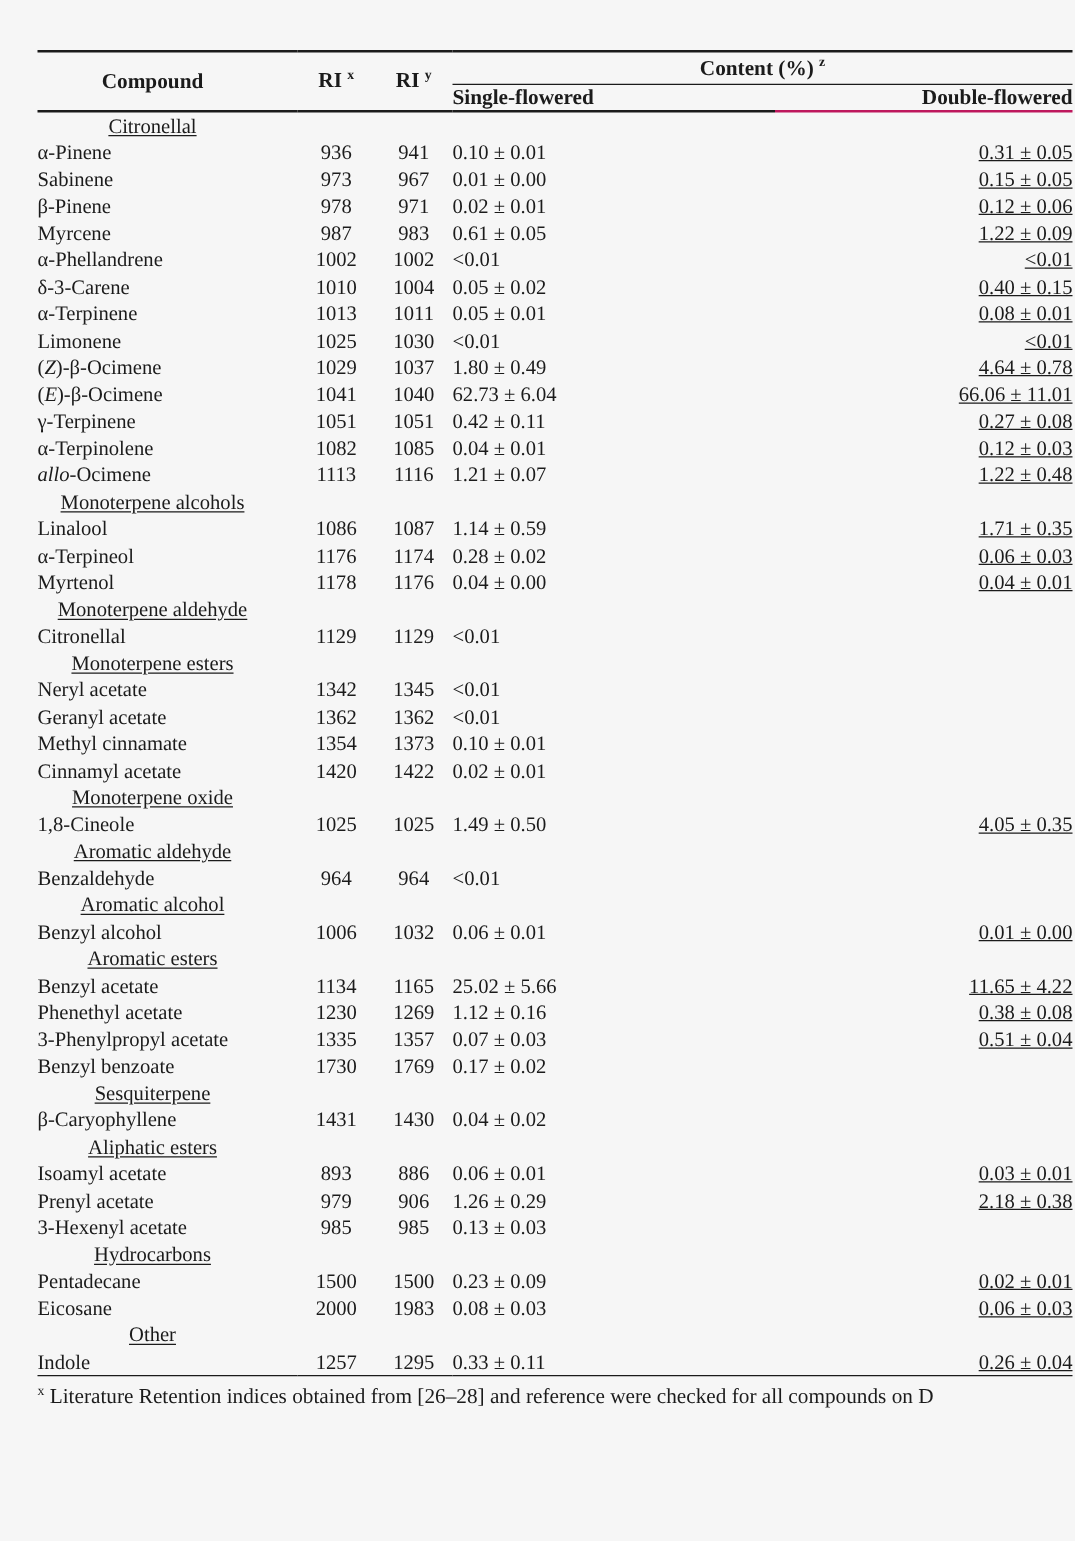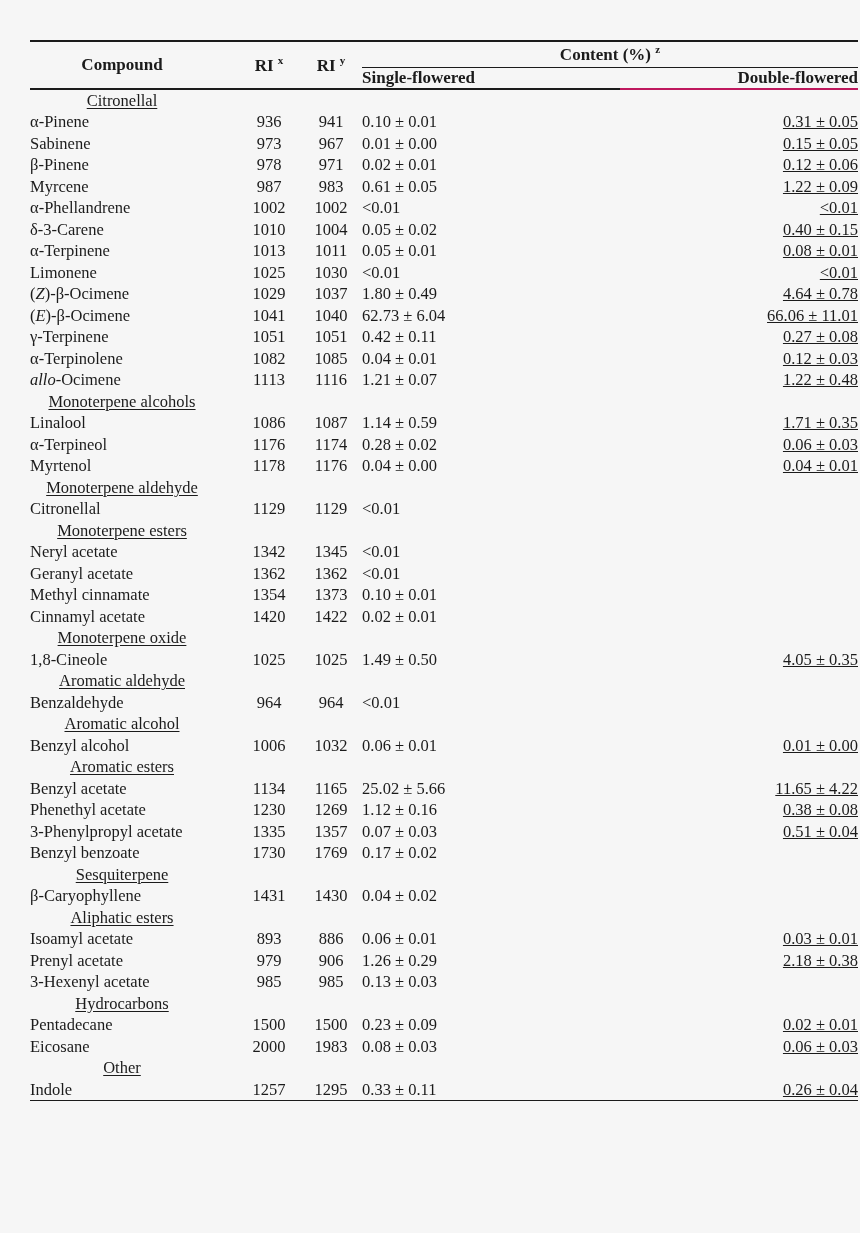--- a/index.html
+++ b/index.html
@@ -423,6 +423,7 @@
       </tbody>
   </table>
 
+  <div class="footnote"><sup>x</sup> <span>Literature Retention indices obtained from [26–28] and reference were checked for all compounds on D</span></div>
 </div>
 
 </body></html>

